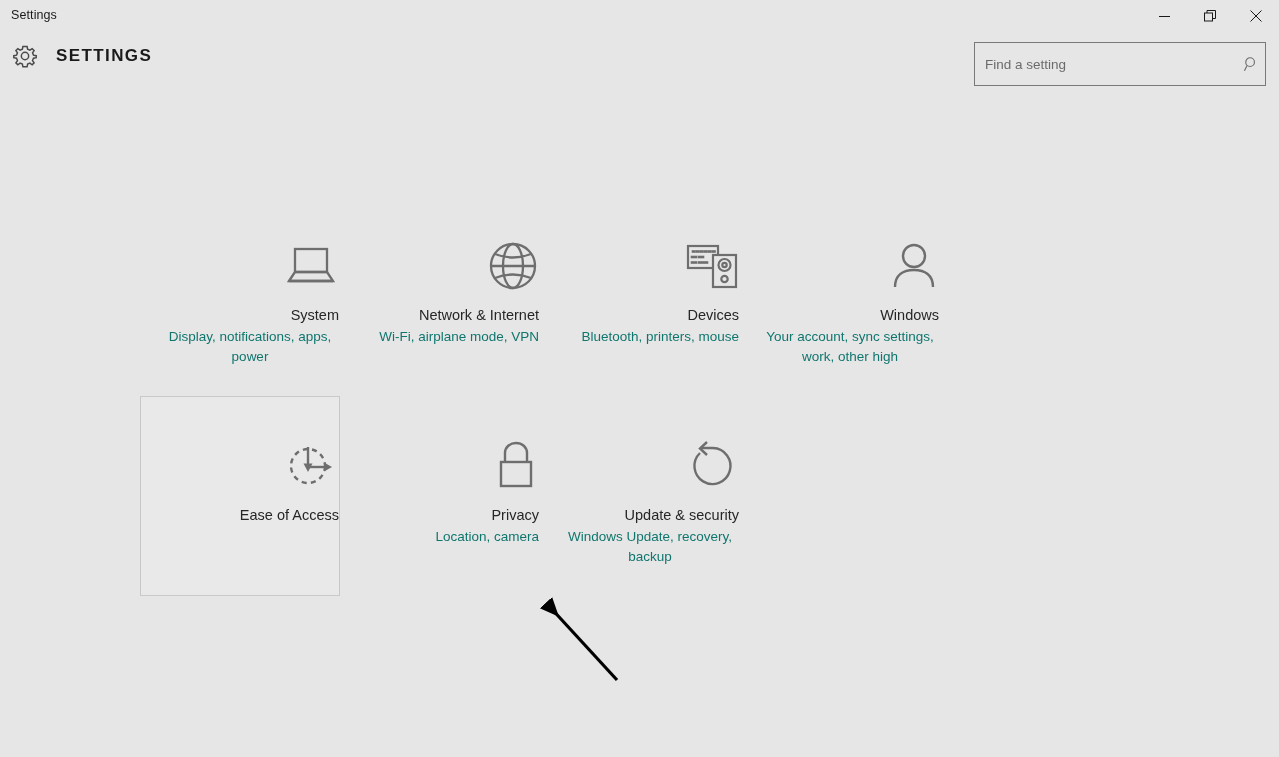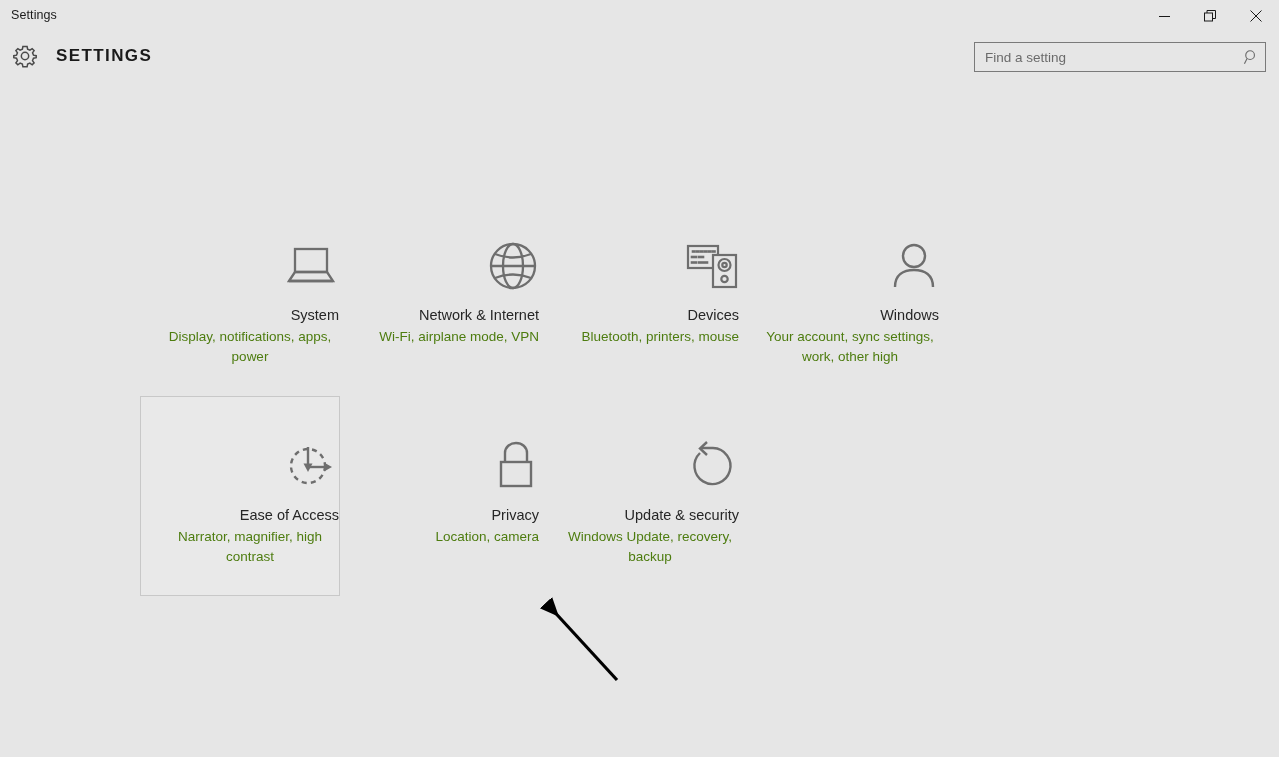--- a/index.html
+++ b/index.html
@@ -39,7 +39,7 @@
     font-size:17px; font-weight:bold; letter-spacing:1.4px; color:#1a1a1a;
   }
   .search-box{
-    position:absolute; left:974px; top:10px; width:292px; height:30px;
+    position:absolute; left:974px; top:10px; width:292px; height:44px;
     border:1px solid #7a7a7a; background:#e6e6e6;
     display:flex; align-items:center;
   }

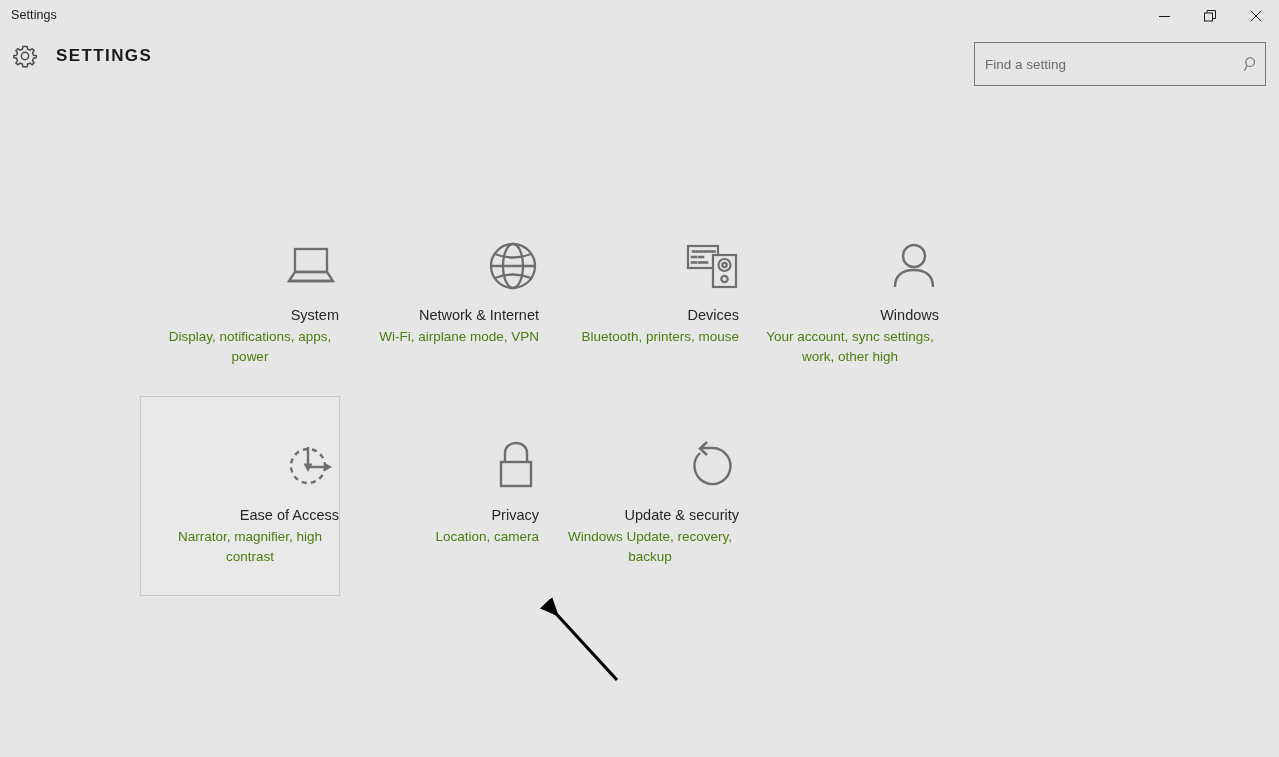--- a/index.html
+++ b/index.html
@@ -67,7 +67,7 @@
     margin-bottom:2px;
   }
   .tile .desc{
-    font-size:13.5px; color:#4d7c0f; text-align:center; line-height:20px;
+    font-size:13.5px; color:#0f766e; text-align:center; line-height:20px;
     max-width:178px;
   }
 

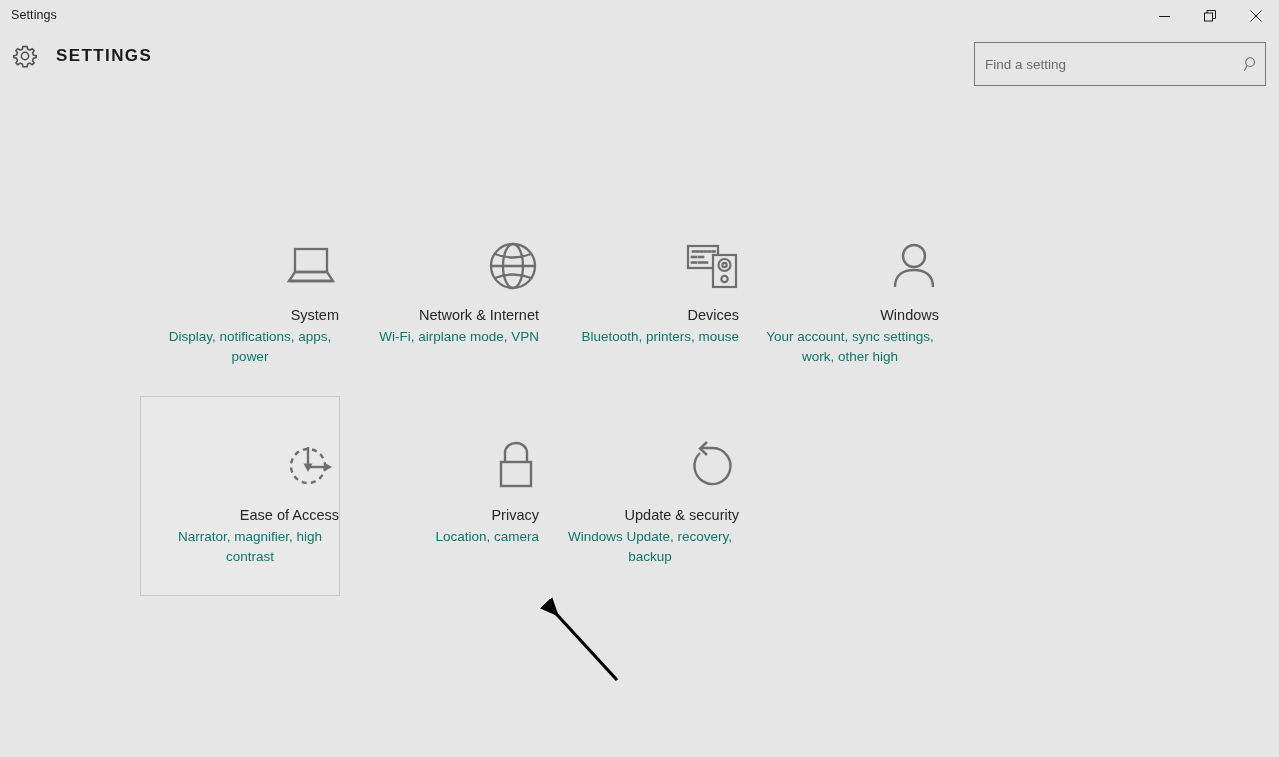--- a/index.html
+++ b/index.html
@@ -206,7 +206,6 @@
       </svg>
     </div>
     <div class="name">Ease of Access</div>
-    <div class="desc">Narrator, magnifier, high contrast</div>
   </div>
 
   <div class="tile">

